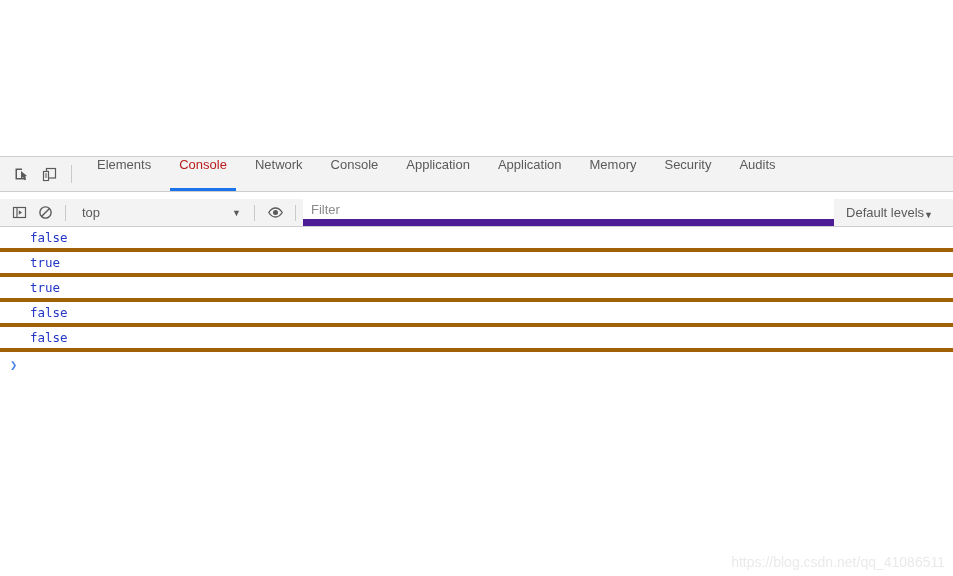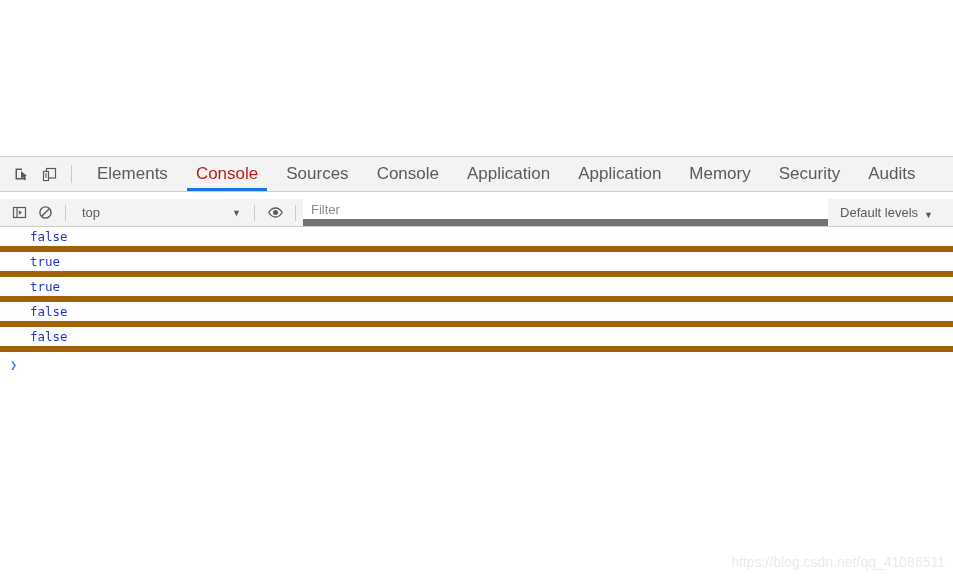--- a/index.html
+++ b/index.html
@@ -70,9 +70,9 @@
   .tab {
     position: relative;
     display: flex;
-    align-items: center;
+    align-items: flex-start;
     padding: 0 14px;
-    font-size: 17px;
+    font-size: 13px;
     color: #5a5a5a;
     white-space: nowrap;
     cursor: default;

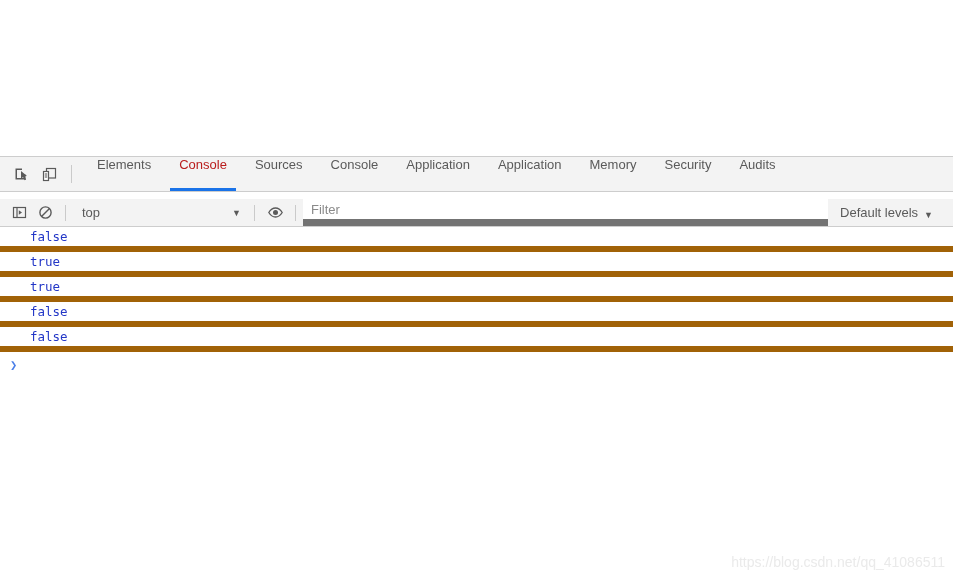--- a/index.html
+++ b/index.html
@@ -251,7 +251,7 @@
         <span>Console</span>
       </div>
       <div class="tab">
-        <span>Sources</span>
+        <span>Network</span>
       </div>
       <div class="tab">
         <span>Console</span>

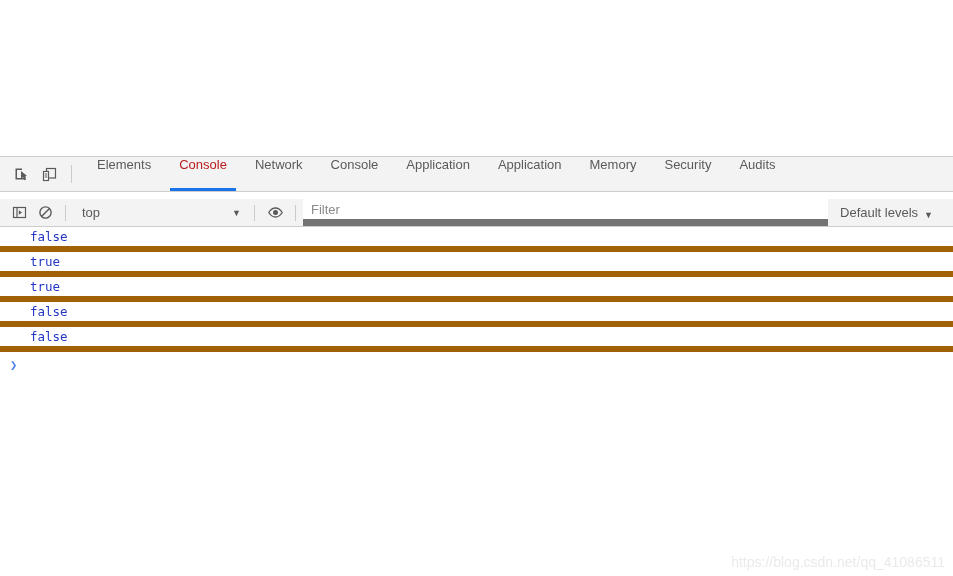--- a/index.html
+++ b/index.html
@@ -151,7 +151,7 @@
     flex: 1;
     display: flex;
     align-self: stretch;
-    background: #737373;
+    background: #4c1d95;
     border-left: 0;
   }
   #filter-input::placeholder { color: #8a8a8a; }

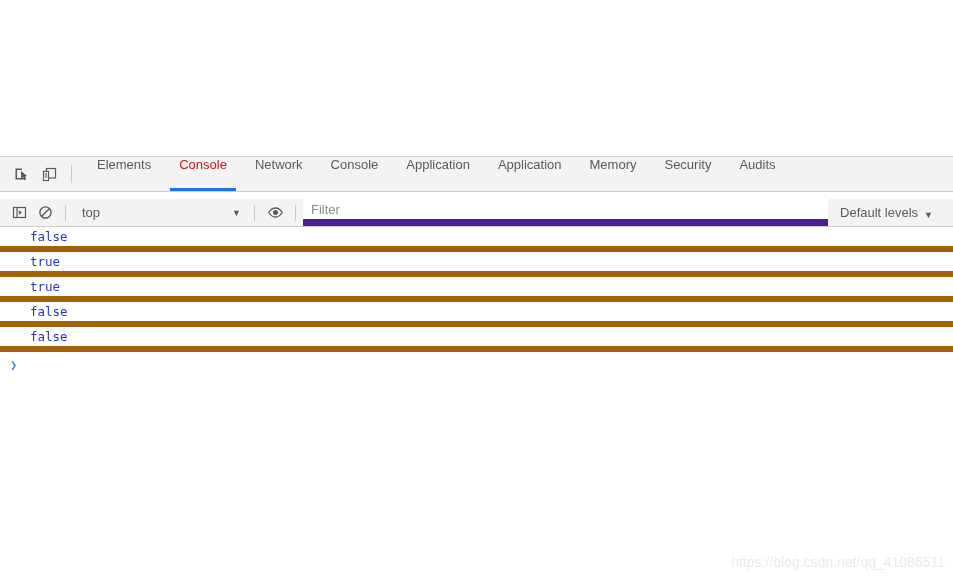--- a/index.html
+++ b/index.html
@@ -158,7 +158,6 @@
   .levels {
     display: flex;
     align-items: flex-end;
-    gap: 6px;
     padding: 0 14px 0 12px;
     font-size: 13px;
     color: #5a5a5a;

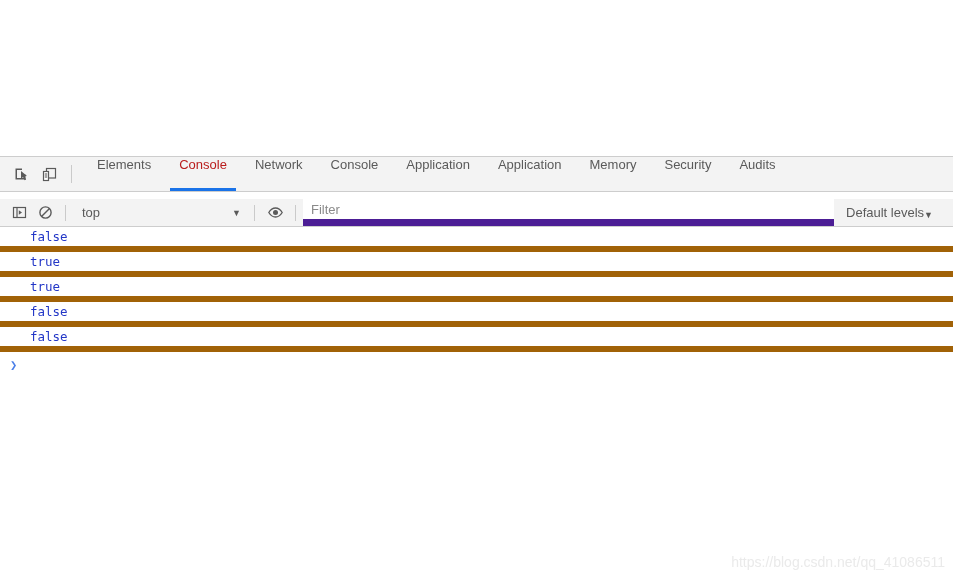--- a/index.html
+++ b/index.html
@@ -176,7 +176,7 @@
     height: 25px;
     display: flex;
     align-items: center;
-    border-bottom: 6px solid #a16207;
+    border-bottom: 4px solid #a16207;
     box-sizing: border-box;
     padding-left: 30px;
     font-family: "DejaVu Sans Mono", monospace;

